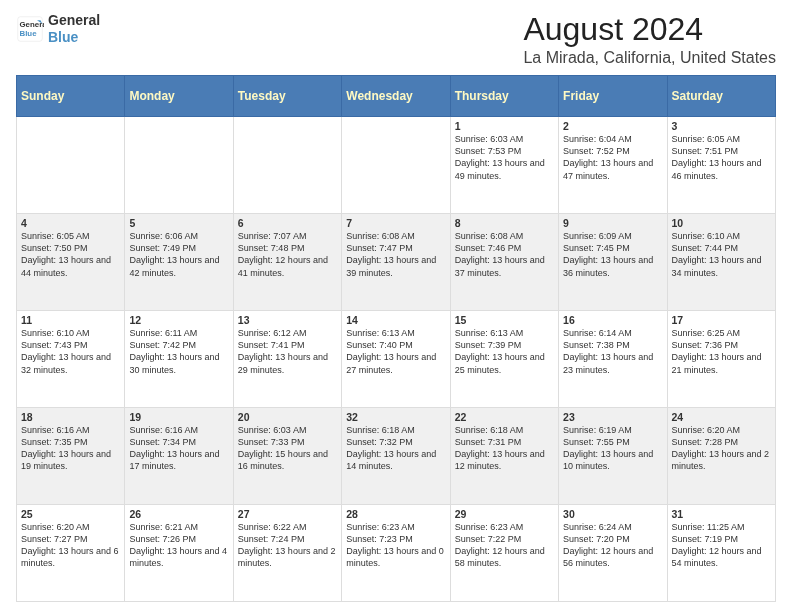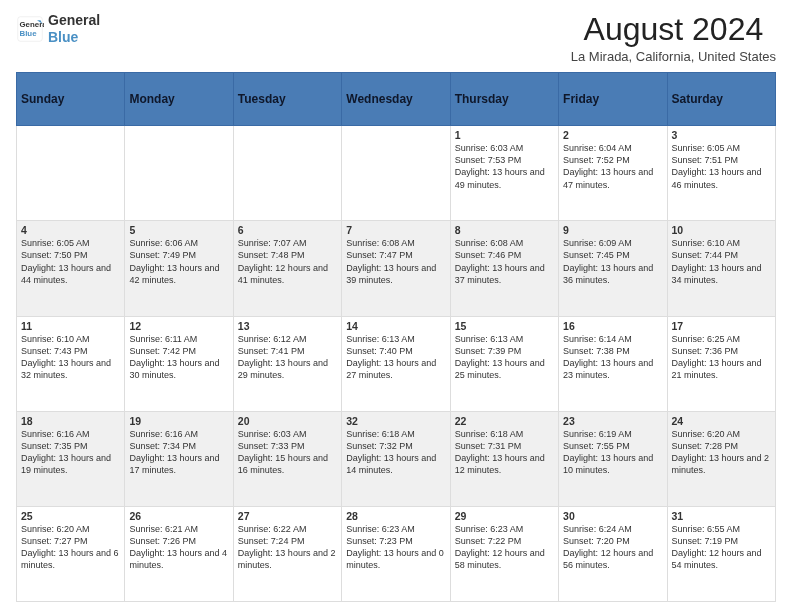--- a/index.html
+++ b/index.html
@@ -39,7 +39,7 @@
       height: 28px;
     }
     .title-block {
-      text-align: center;
+      text-align: left;
     }
     .month-year {
       font-size: 32px;

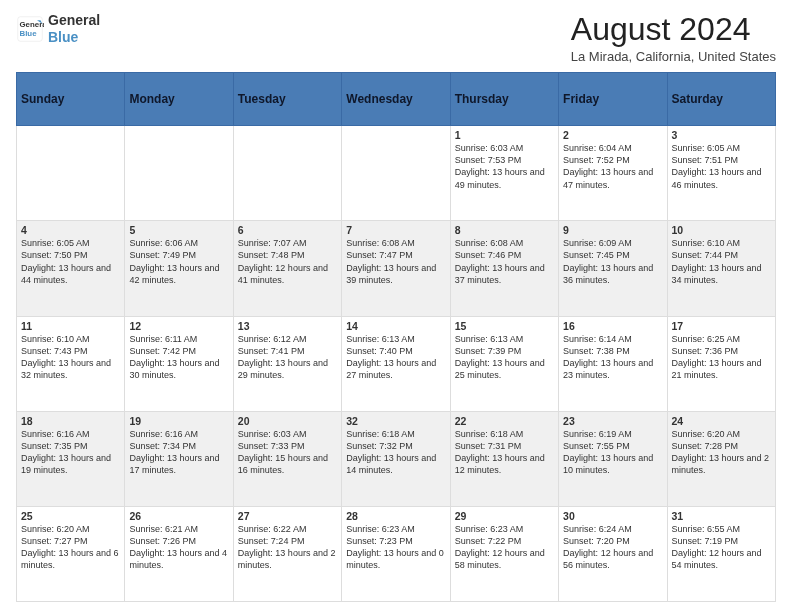--- a/index.html
+++ b/index.html
@@ -48,7 +48,7 @@
       line-height: 1.1;
     }
     .location {
-      font-size: 13px;
+      font-size: 16px;
       color: #444;
       margin-top: 2px;
     }

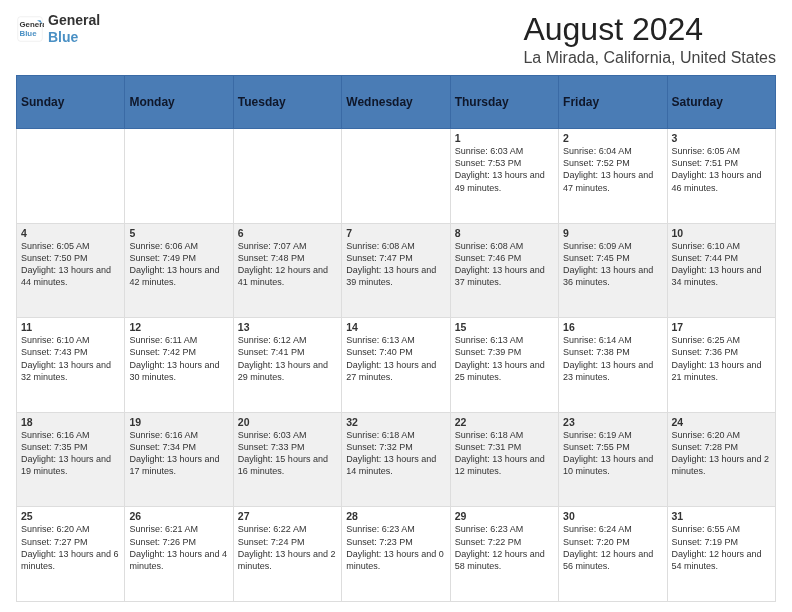--- a/index.html
+++ b/index.html
@@ -61,10 +61,10 @@
     }
     .calendar th {
       background-color: #4a7cb5;
-      color: #0f172a;
+      color: #fef9c3;
       font-size: 12px;
       font-weight: bold;
-      padding: 19px 4px;
+      padding: 13px 4px;
       text-align: left;
       border: 1px solid #3a6aa5;
     }

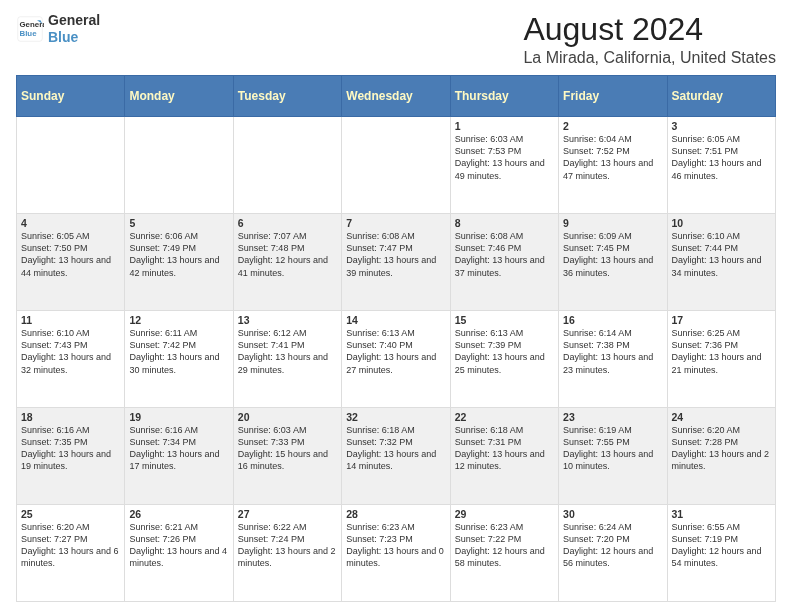--- a/index.html
+++ b/index.html
@@ -396,7 +396,7 @@
           <td>
             <div class="day-num">31</div>
             <div class="day-detail">
-              <div>Sunrise: 6:55 AM</div>
+              <div>Sunrise: 11:25 AM</div>
               <div>Sunset: 7:19 PM</div>
               <div>Daylight: 12 hours and 54 minutes.</div>
             </div>

